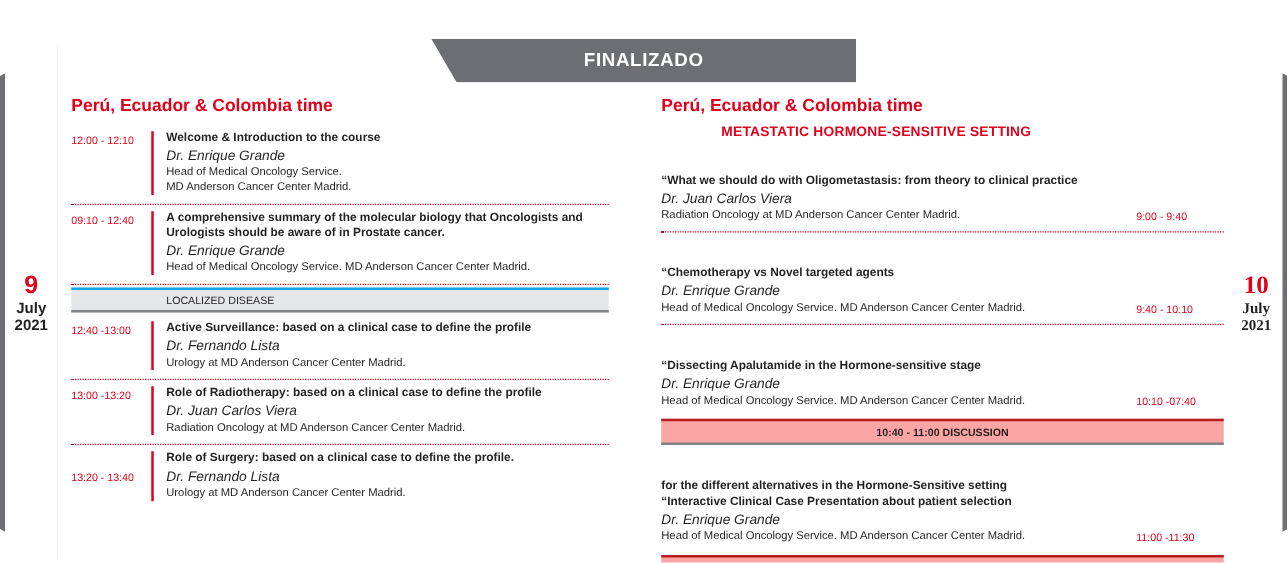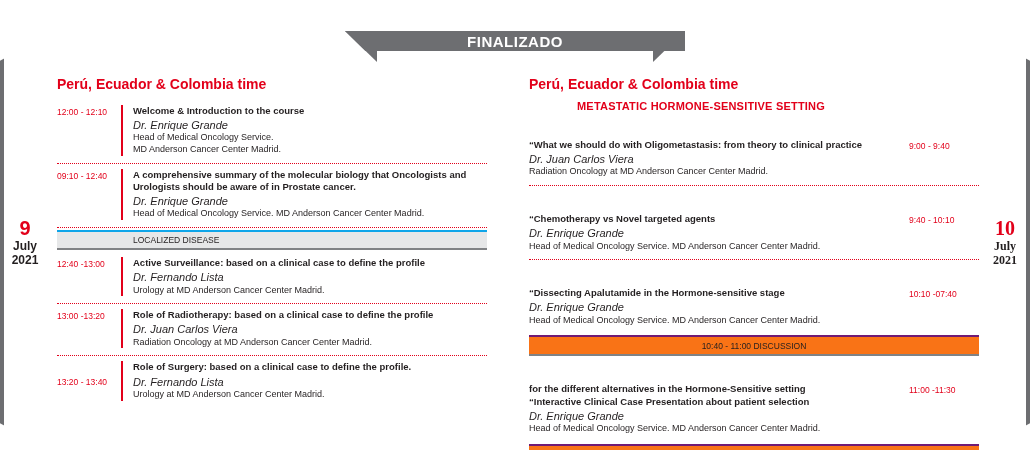--- a/index.html
+++ b/index.html
@@ -22,7 +22,7 @@
     left: 345px;
     top: 31px;
     width: 340px;
-    height: 20px;
+    height: 35px;
     background: #6d6e71;
     color: #ffffff;
     font-size: 15px;

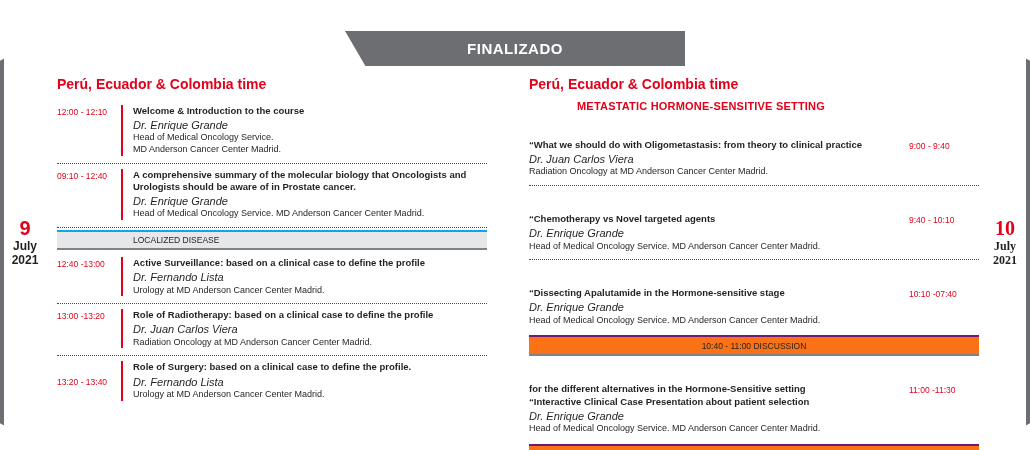--- a/index.html
+++ b/index.html
@@ -180,7 +180,7 @@
   
   .rrow {
     display: flex;
-    align-items: flex-start;
+    align-items: flex-end;
     border-bottom: 1px dotted #e2001a;
     padding: 5px 0 7px 0;
     margin-top: 22px;

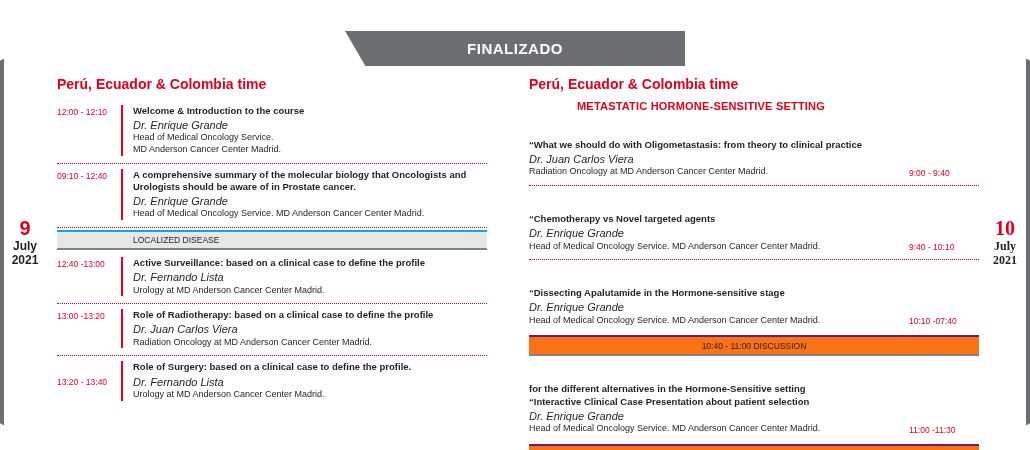--- a/index.html
+++ b/index.html
@@ -201,8 +201,8 @@
     padding-top: 2px;
   }
   .discussion {
-    background: #f97316;
-    border-top: 2px solid #701a75;
+    background: #fca5a5;
+    border-top: 2px solid #b91c1c;
     border-bottom: 2px solid #808285;
     height: 17px;
     display: flex;
@@ -211,6 +211,7 @@
     font-size: 8.5px;
     color: #231f20;
     margin: 2px 0;
+    font-weight: bold;
   }
 </style>
 </head>

